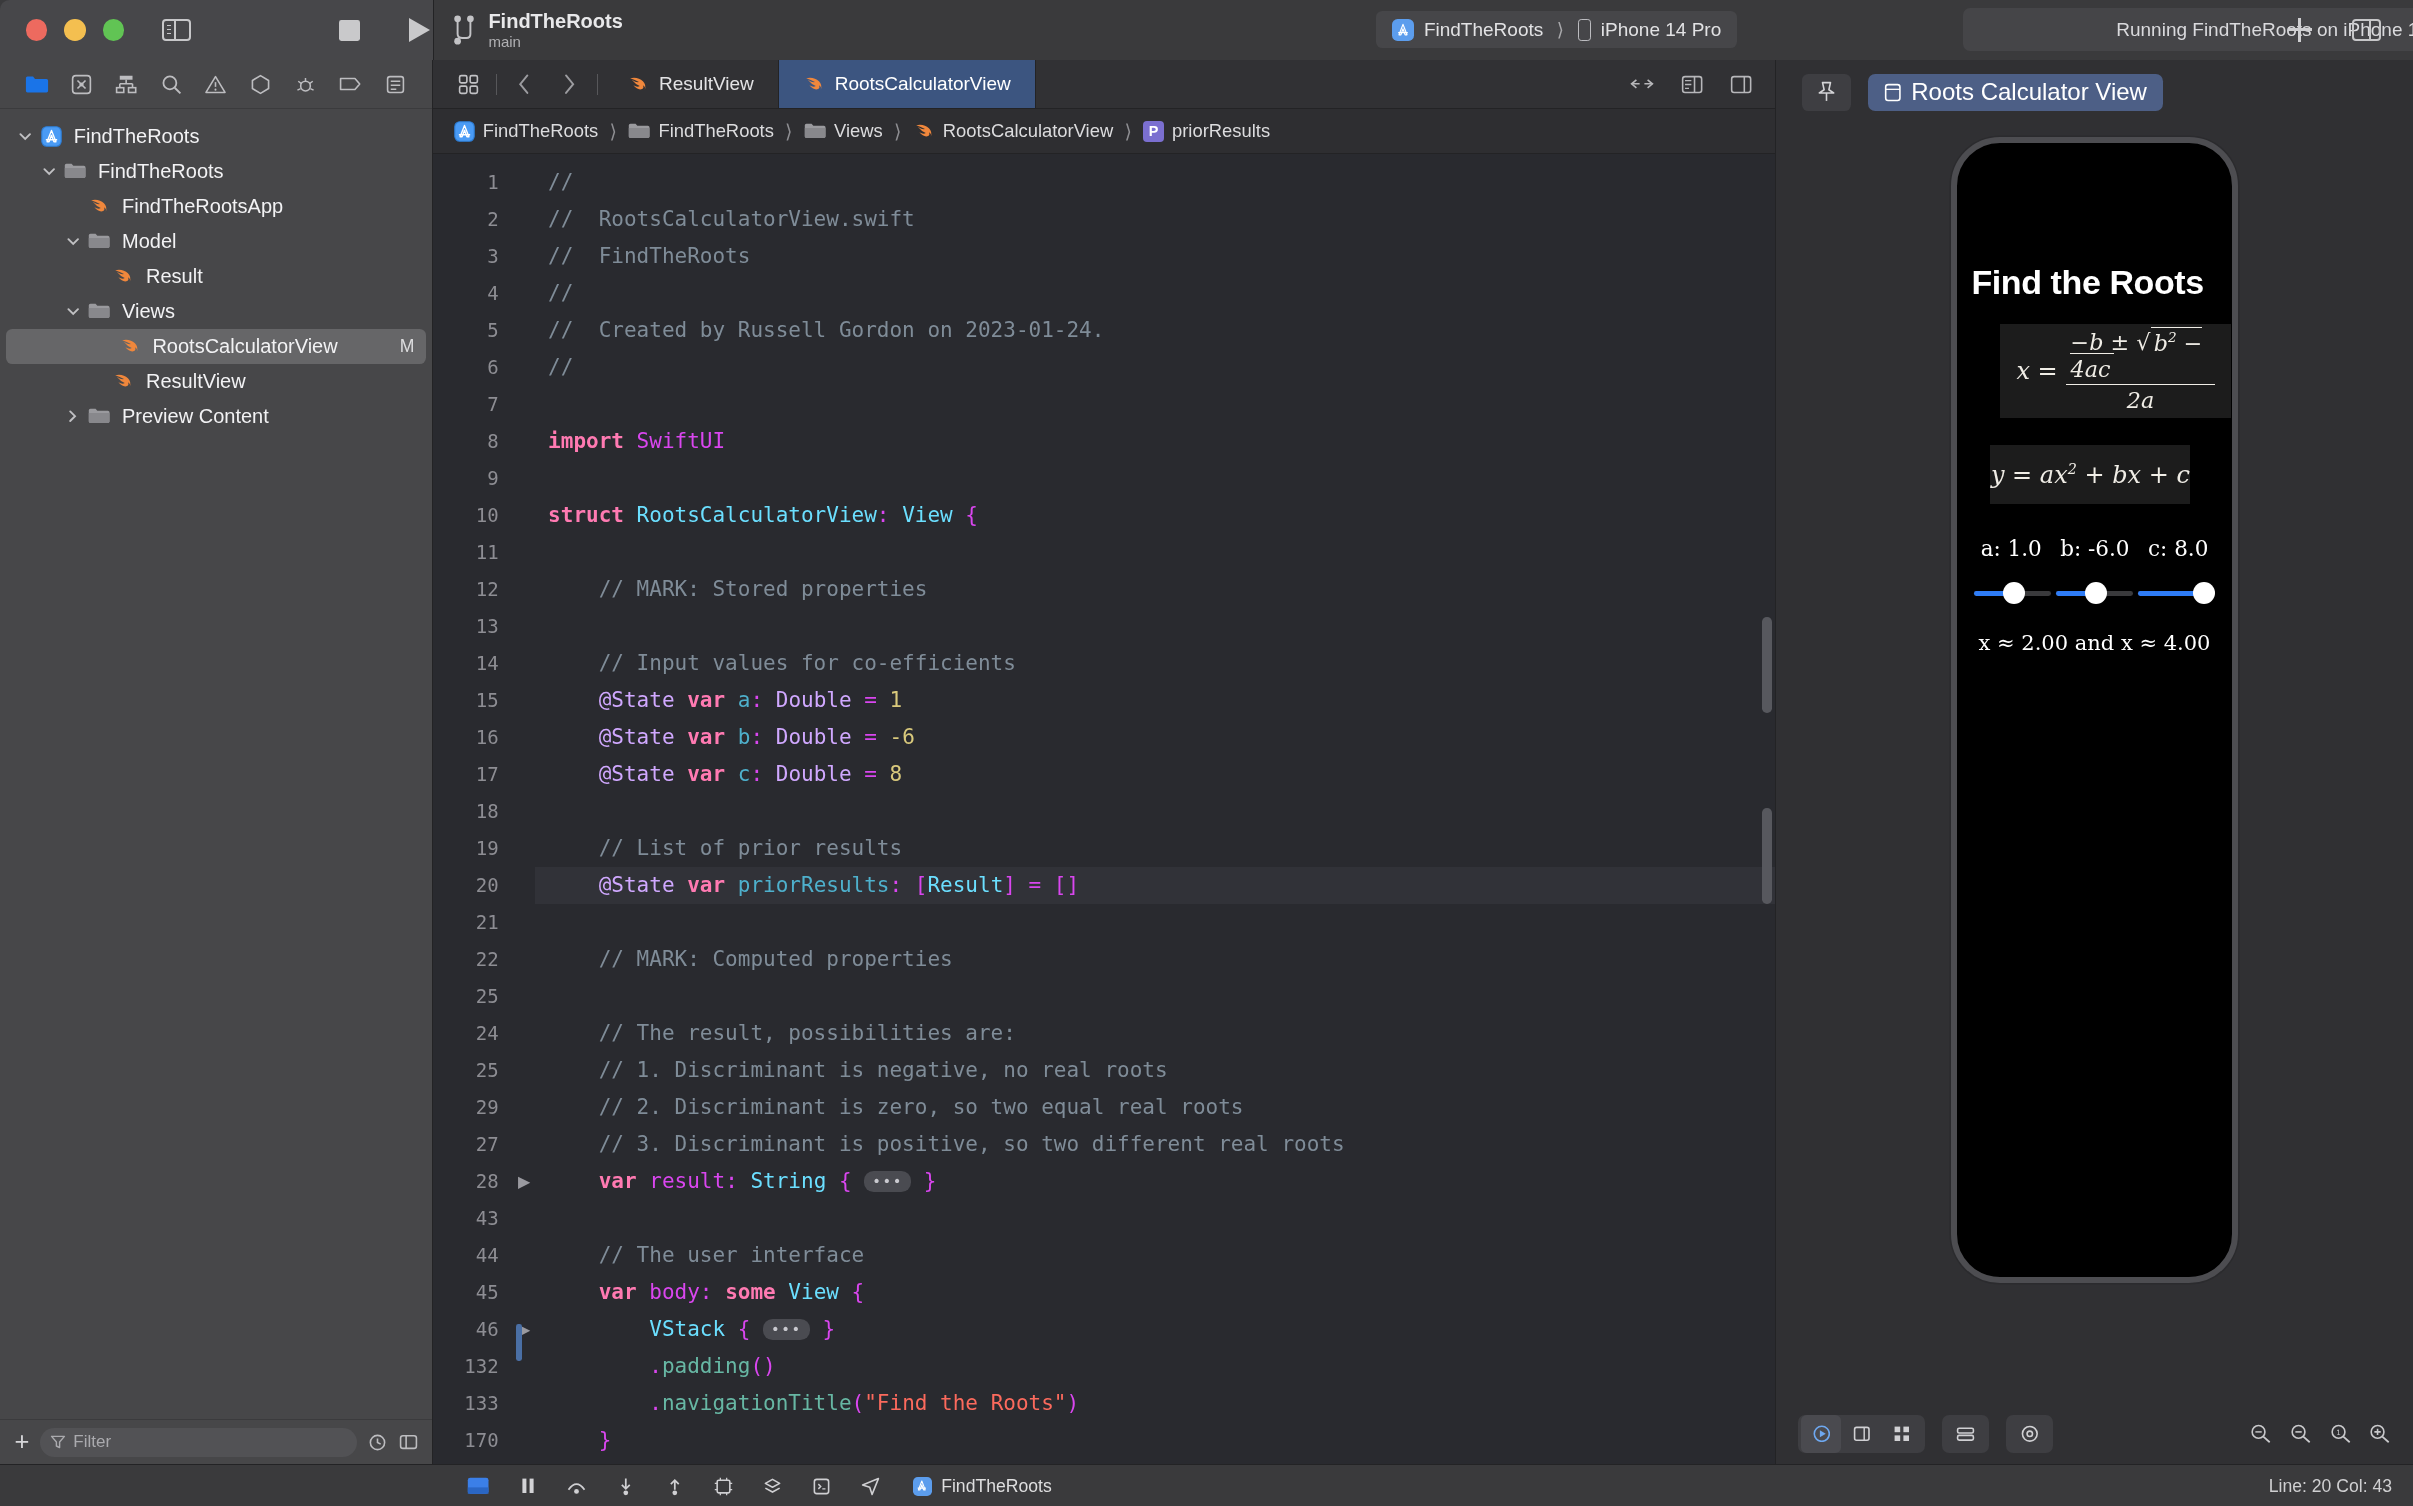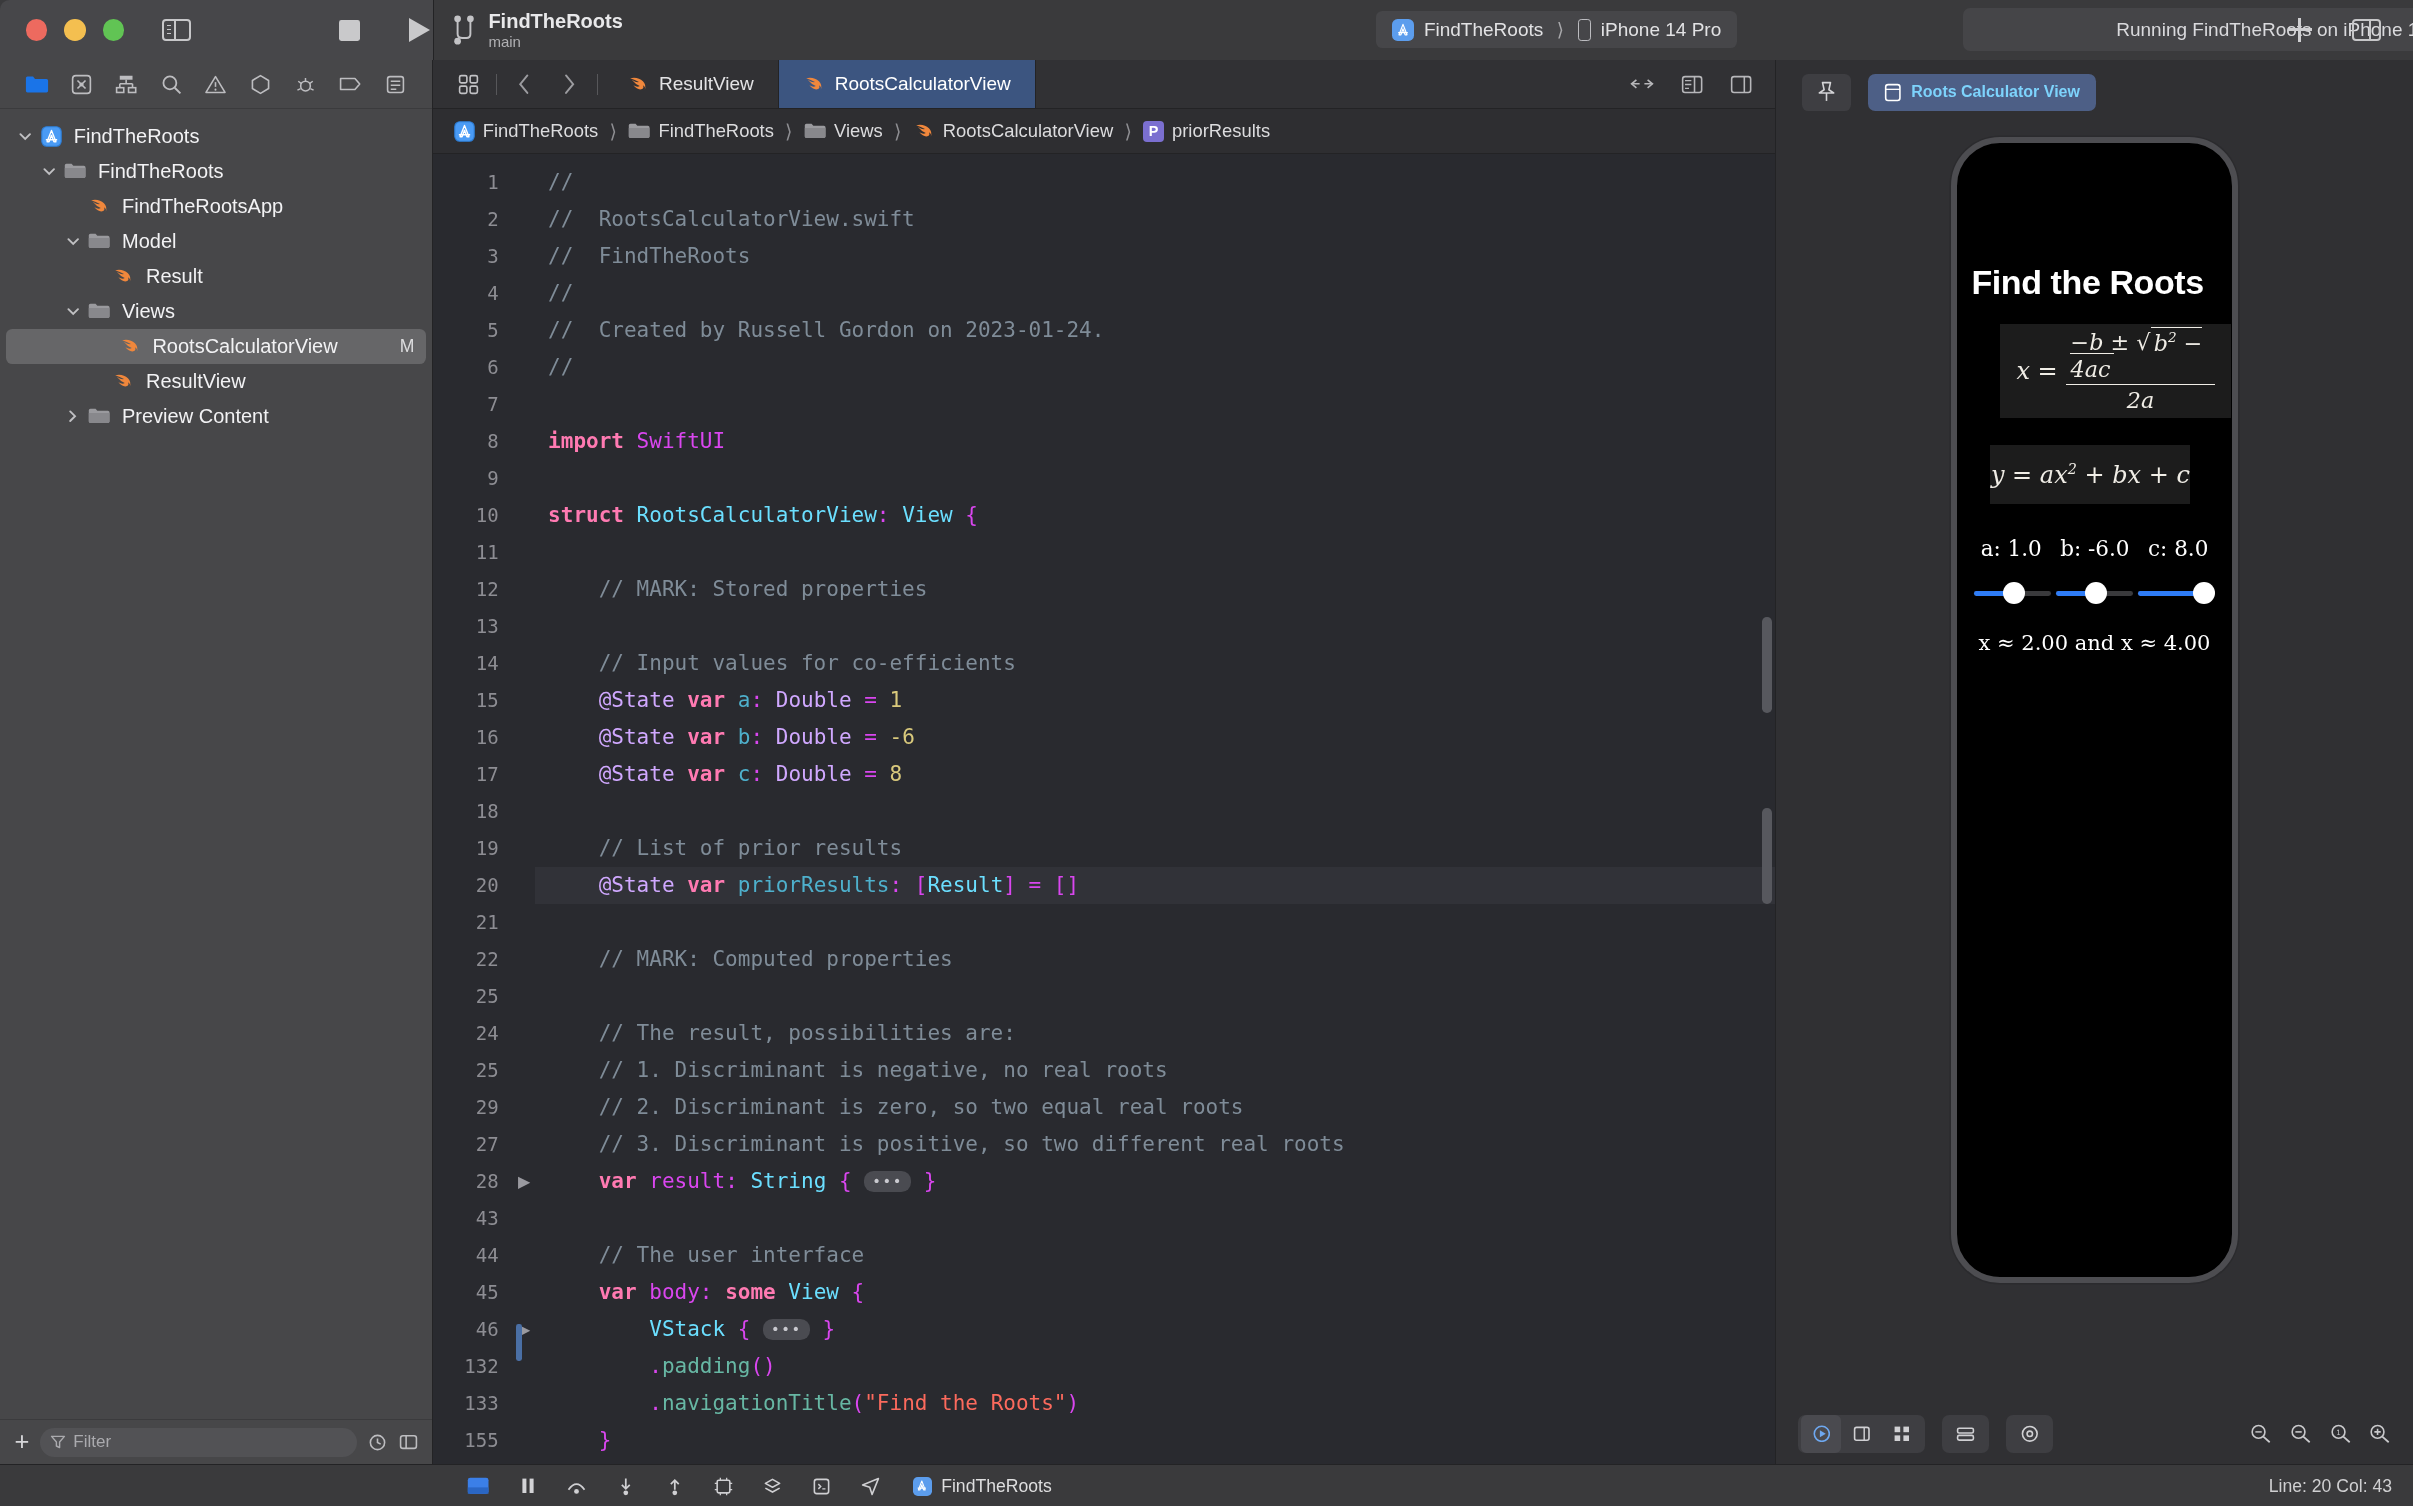--- a/index.html
+++ b/index.html
@@ -263,7 +263,7 @@
     height: 37px; padding: 0 16px; border-radius: 7.2px;
     background: #4d5f86; display: flex; align-items: center; gap: 9.6px;
   }
-  .prev-pill-txt { font-size: 16px; color: #7dd3fc; font-weight: bold; }
+  .prev-pill-txt { font-size: 24px; color: #ffffff; }
   .canvas-stage { flex: 1; display: flex; align-items: flex-start; justify-content: center; padding-top: 12.8px; position: relative; }
   .phone {
     width: 287px; height: 1146px;

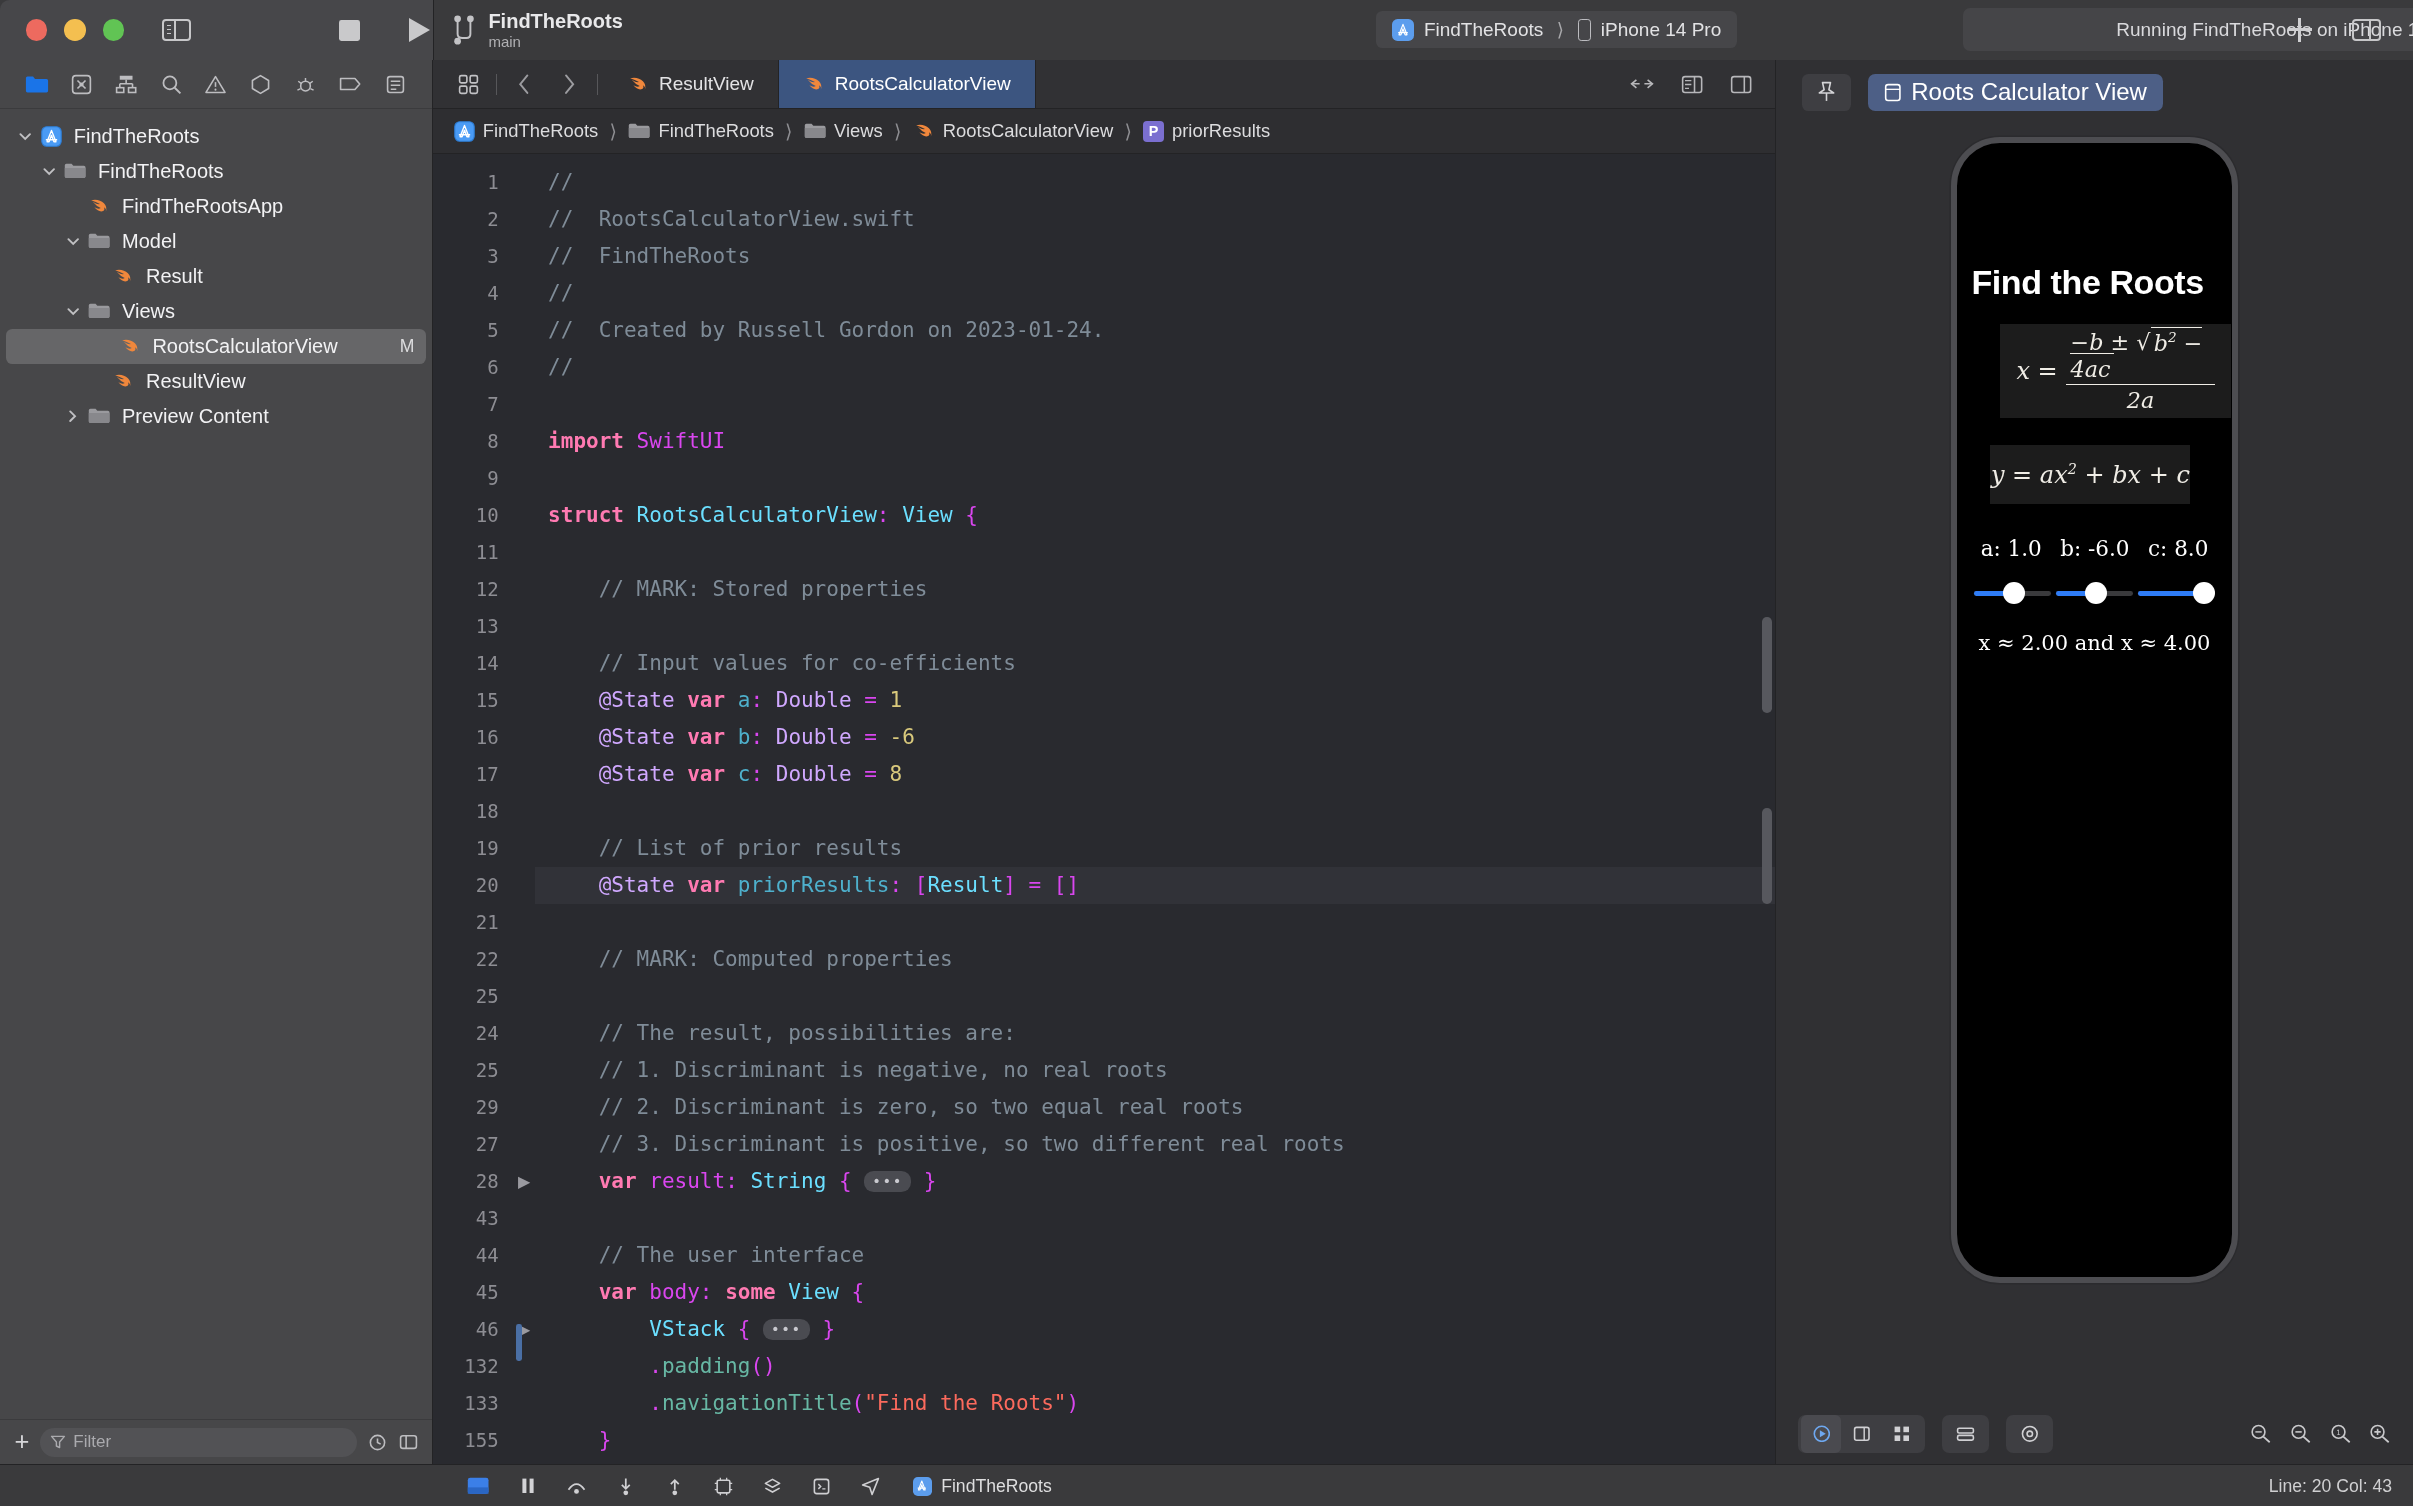--- a/index.html
+++ b/index.html
@@ -731,7 +731,7 @@
               <div>46</div>
               <div>132</div>
               <div>133</div>
-              <div>155</div>
+              <div>170</div>
               <div>135</div>
             </div>
           <div class="foldbar" id="foldbar">

